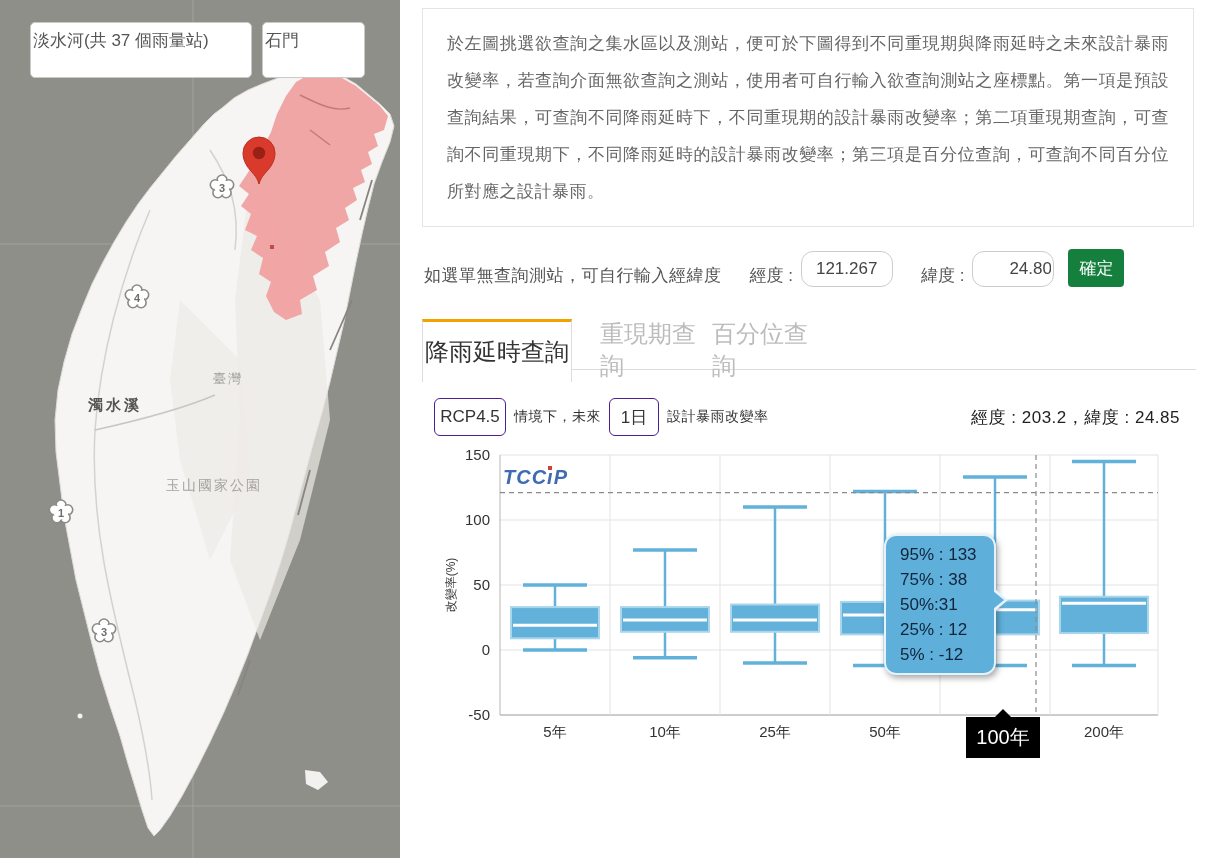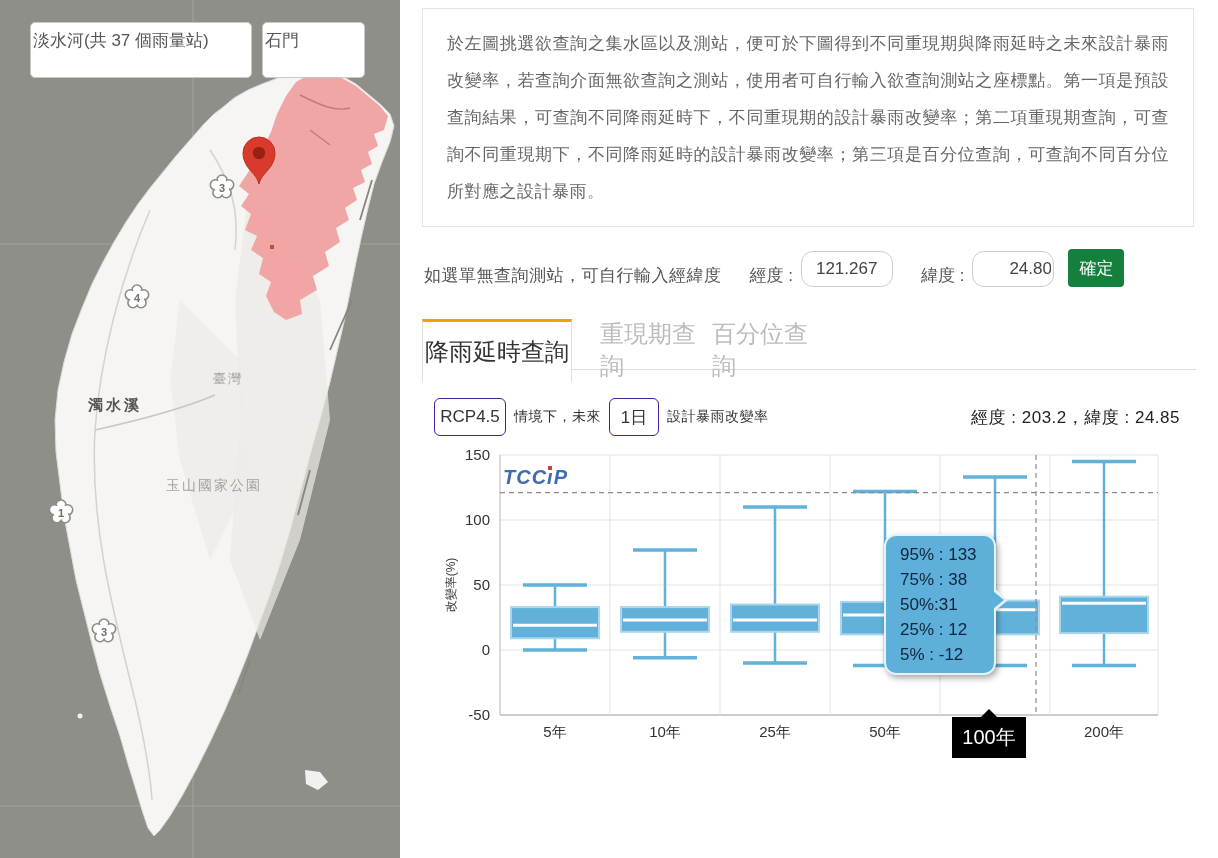--- a/index.html
+++ b/index.html
@@ -57,7 +57,7 @@
   #tooltip-arrow-inner{position:absolute;right:-10px;top:55px;width:0;height:0;
      border-top:9px solid transparent;border-bottom:9px solid transparent;border-left:11px solid #5fafdb;}
 
-  #xlabel-highlight{position:absolute;left:524px;top:279px;width:74px;height:41px;background:#000;color:#fff;
+  #xlabel-highlight{position:absolute;left:538px;top:279px;width:74px;height:41px;background:#000;color:#fff;
      display:flex;align-items:center;justify-content:center;font-size:20px;z-index:4;}
   #xlabel-highlight::before{content:"";position:absolute;top:-8px;left:50%;margin-left:-8px;width:0;height:0;
      border-left:8px solid transparent;border-right:8px solid transparent;border-bottom:8px solid #000;}

